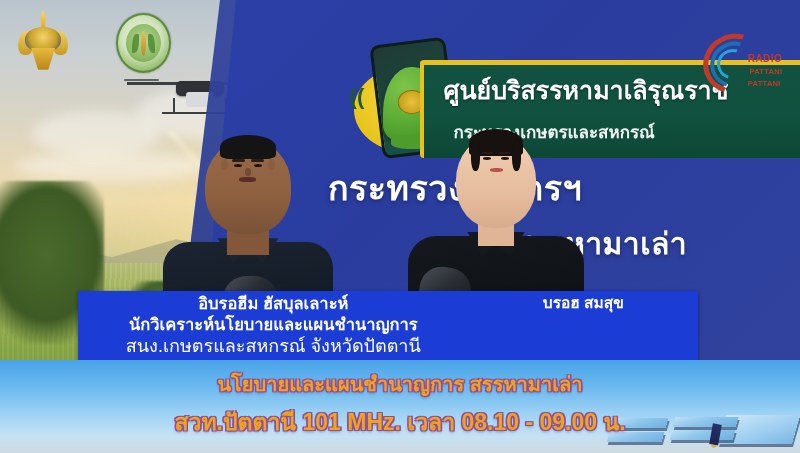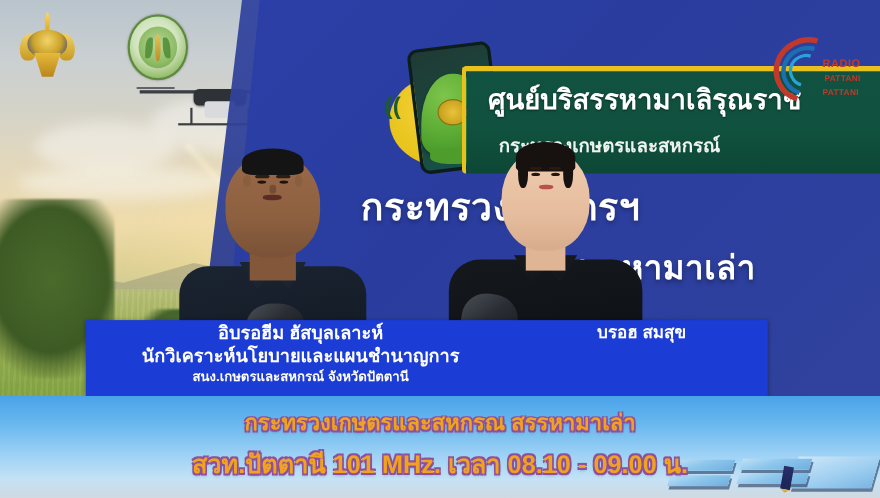--- a/index.html
+++ b/index.html
@@ -257,7 +257,7 @@
   .nb-right{right:0;width:37%;}
   .nb-l1{font-size:16.5px;font-weight:700;line-height:1.28;}
   .nb-l2{font-size:16.5px;font-weight:700;line-height:1.28;}
-  .nb-l3{font-size:12px;font-weight:700;line-height:1.28;}
+  .nb-l3{font-size:18px;font-weight:400;line-height:1.28;}
   .nb-r1{font-size:15.5px;font-weight:700;line-height:1.3;}
   .nb-r2{font-size:15.5px;font-weight:700;line-height:1.3;}
 

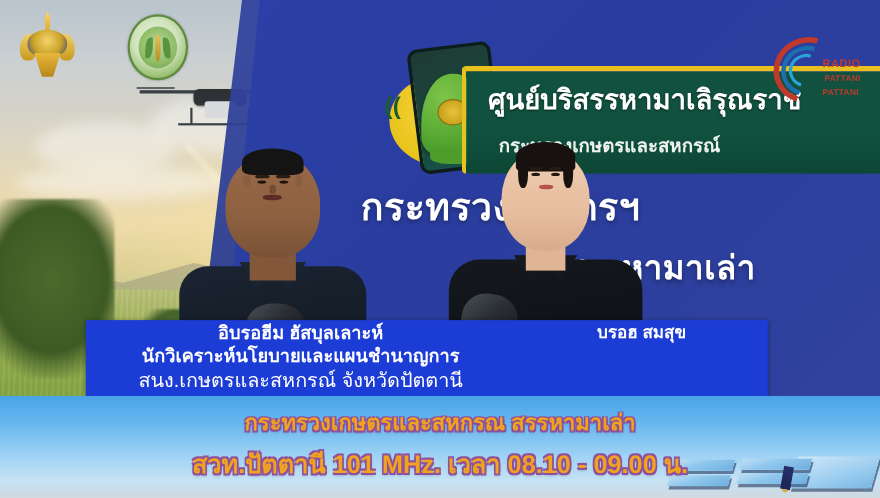--- a/index.html
+++ b/index.html
@@ -459,7 +459,7 @@
         <div class="blk b4"></div>
       <div class="pencil"></div>
     </div>
-    <div class="bb-line bb1">กระทรวงเกษตรและสหกรณ สรรหามาเล่า</div>
+    <div class="bb-line bb1">นโยบายและแผนชำนาญการ สรรหามาเล่า</div>
     <div class="bb-line bb2">สวท.ปัตตานี 101 MHz.  เวลา 08.10 - 09.00 น.</div>
   </div>
 

